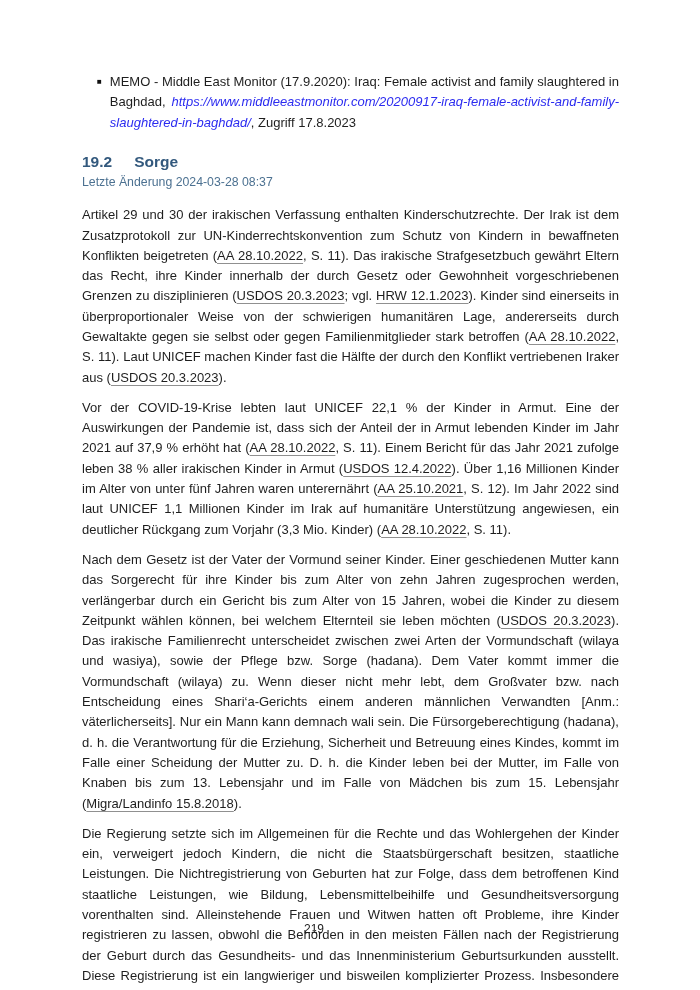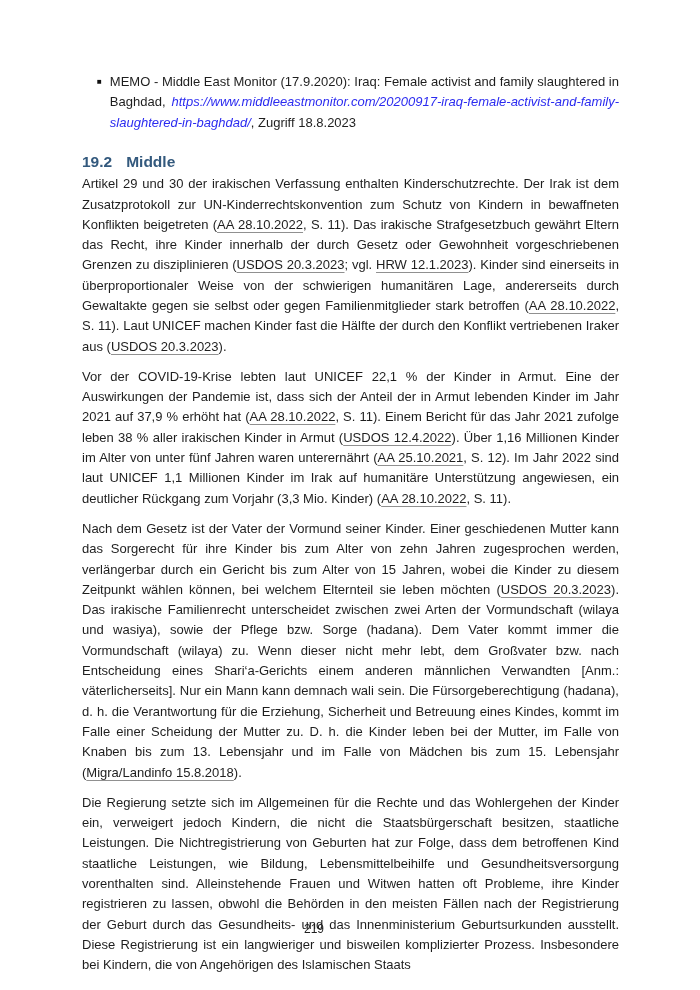--- a/index.html
+++ b/index.html
@@ -99,7 +99,7 @@
     <ul class="src-list" id="source-list">
         <li class="src-item">
           <span class="marker">■</span>
-          <span class="src-text"><span>MEMO - Middle East Monitor (17.9.2020): Iraq: Female activist and family slaughtered in Baghdad, </span><span class="link">https://www.middleeastmonitor.com/20200917-iraq-female-activist-and-family-slaughtered-in-baghdad/</span><span>, Zugriff 18.8.2023</span></span>
+          <span class="src-text"><span>MEMO - Middle East Monitor (17.9.2020): Iraq: Female activist and family slaughtered in Baghdad, </span><span class="link">https://www.middleeastmonitor.com/20200917-iraq-female-activist-and-family-slaughtered-in-baghdad/</span><span>, Zugriff 17.8.2023</span></span>
         </li>
       </ul>
 

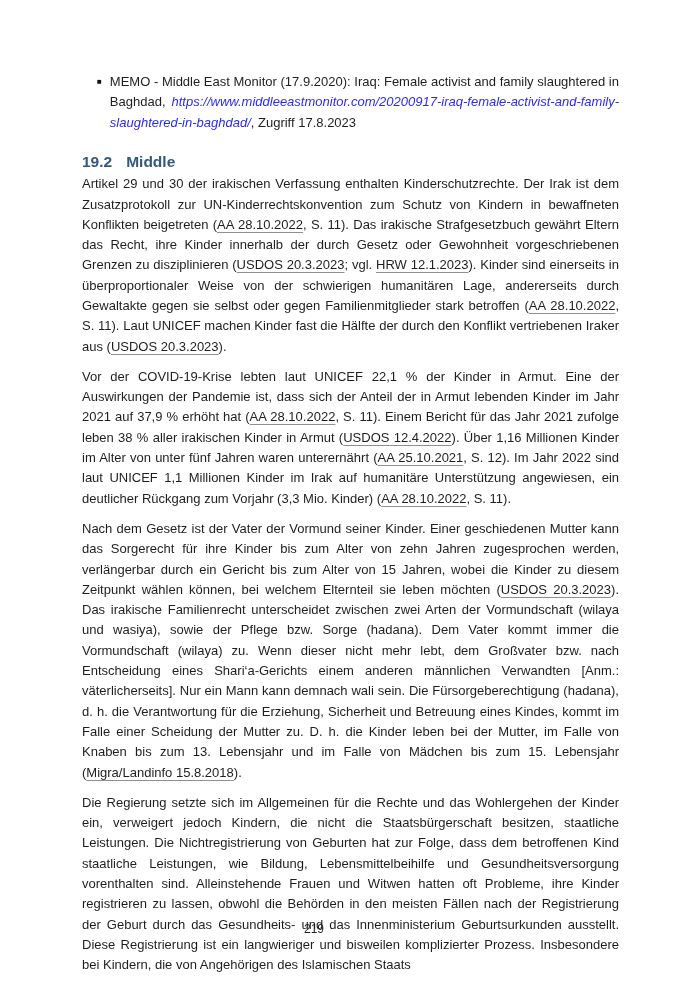--- a/index.html
+++ b/index.html
@@ -52,7 +52,7 @@
   }
   h2.section-heading {
     display: flex;
-    gap: 14px;
+    gap: 22px;
     margin: 19px 0 3px 0;
     font-size: 15.5px;
     font-weight: bold;

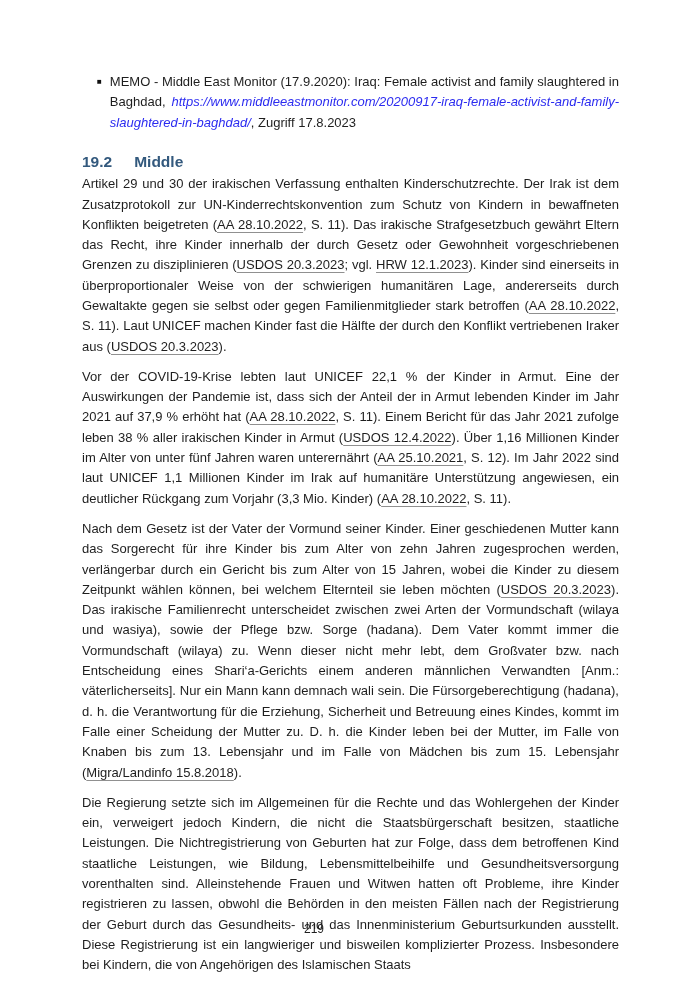--- a/index.html
+++ b/index.html
@@ -105,7 +105,7 @@
 
     <h2 class="section-heading">
       <span>19.2</span>
-      <span>Middle</span>
+      <span>Sorge</span>
     </h2>
 
 

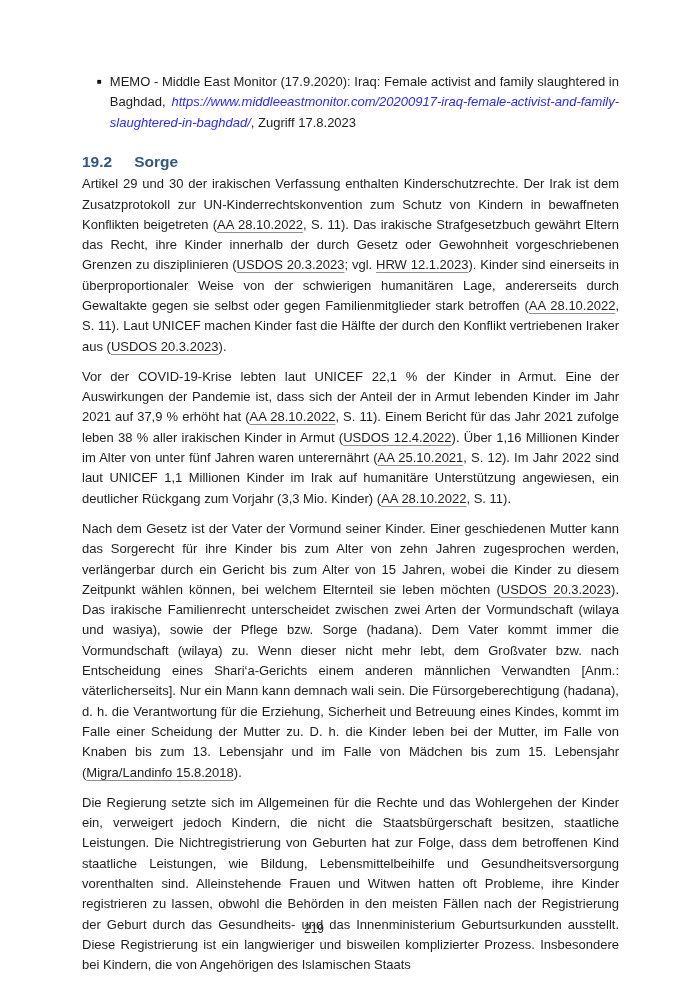--- a/index.html
+++ b/index.html
@@ -108,6 +108,7 @@
       <span>Sorge</span>
     </h2>
 
+    <div class="meta-line">Letzte Änderung 2024-03-28 08:37</div>
 
     <div id="section-body">
         <p class="para"><span>Artikel 29 und 30 der irakischen Verfassung enthalten Kinderschutzrechte. Der Irak ist dem Zusatzprotokoll zur UN-Kinderrechtskonvention zum Schutz von Kindern in bewaffneten Konflikten beigetreten (</span><span class="ref">AA 28.10.2022</span><span>, S. 11). Das irakische Strafgesetzbuch gewährt Eltern das Recht, ihre Kinder innerhalb der durch Gesetz oder Gewohnheit vorgeschriebenen Grenzen zu disziplinieren (</span><span class="ref">USDOS 20.3.2023</span><span>; vgl. </span><span class="ref">HRW 12.1.2023</span><span>). Kinder sind einerseits in überproportionaler Weise von der schwierigen humanitären Lage, andererseits durch Gewaltakte gegen sie selbst oder gegen Familienmitglieder stark betroffen (</span><span class="ref">AA 28.10.2022</span><span>, S. 11). Laut UNICEF machen Kinder fast die Hälfte der durch den Konflikt vertriebenen Iraker aus (</span><span class="ref">USDOS 20.3.2023</span><span>).</span></p>

